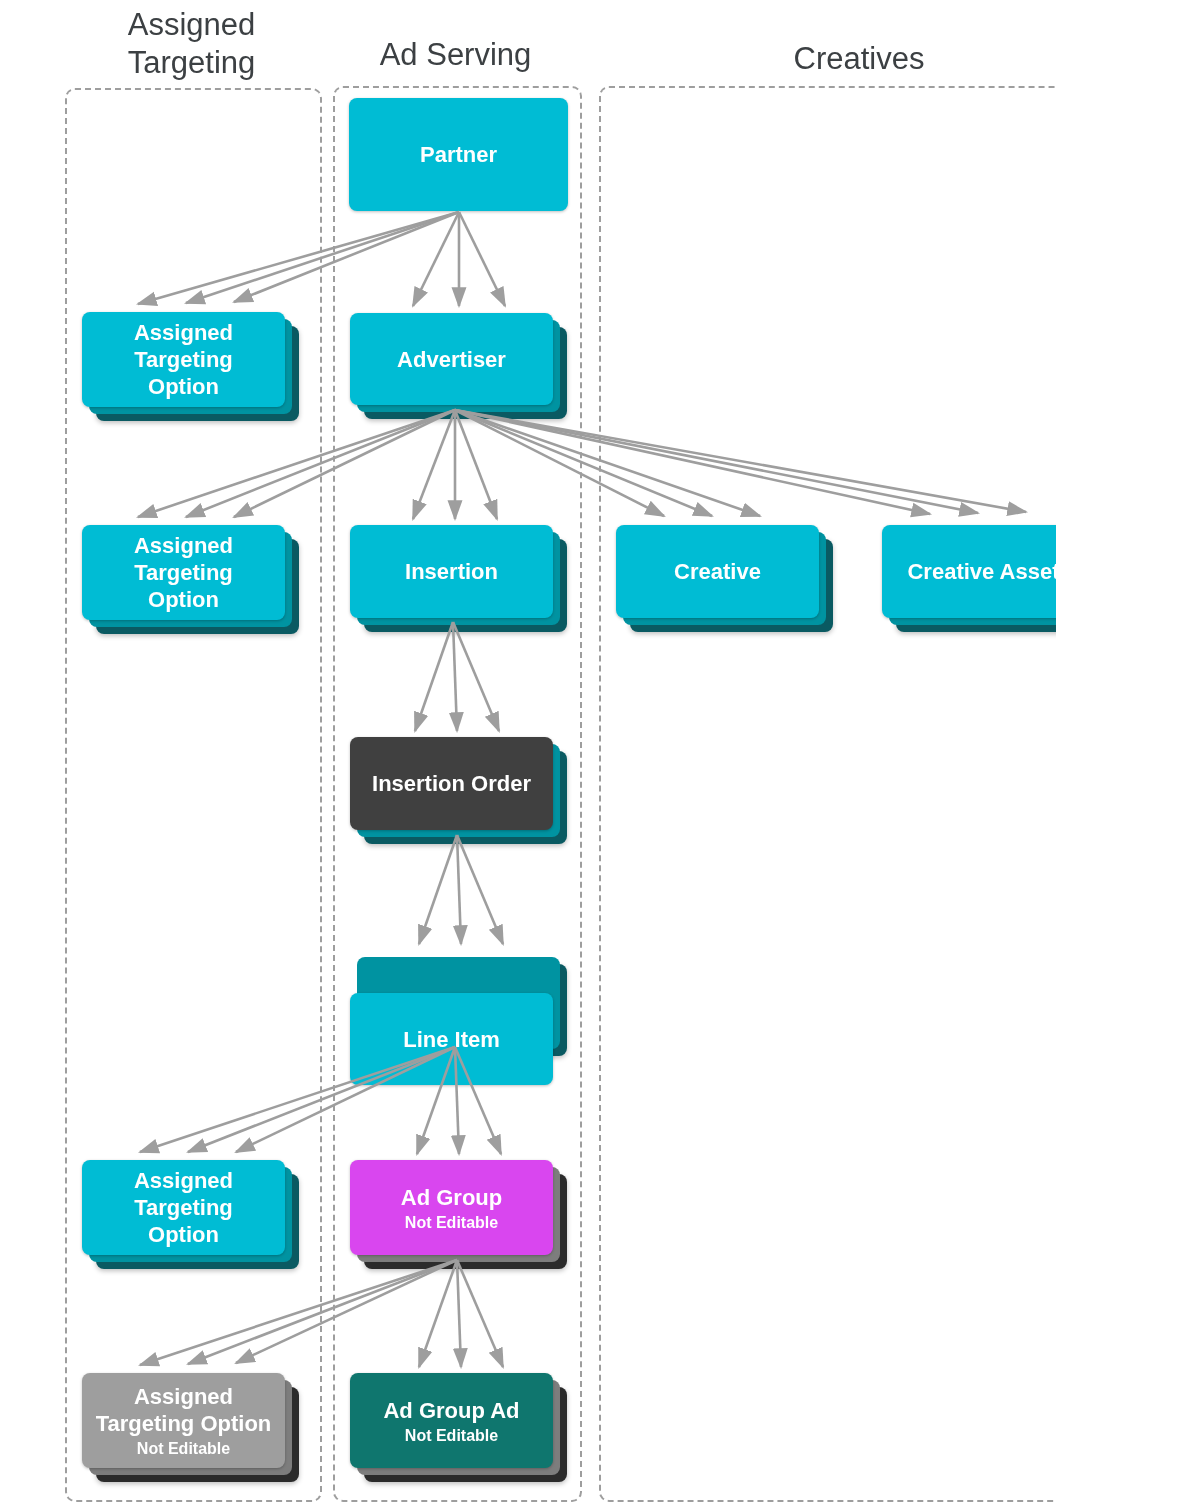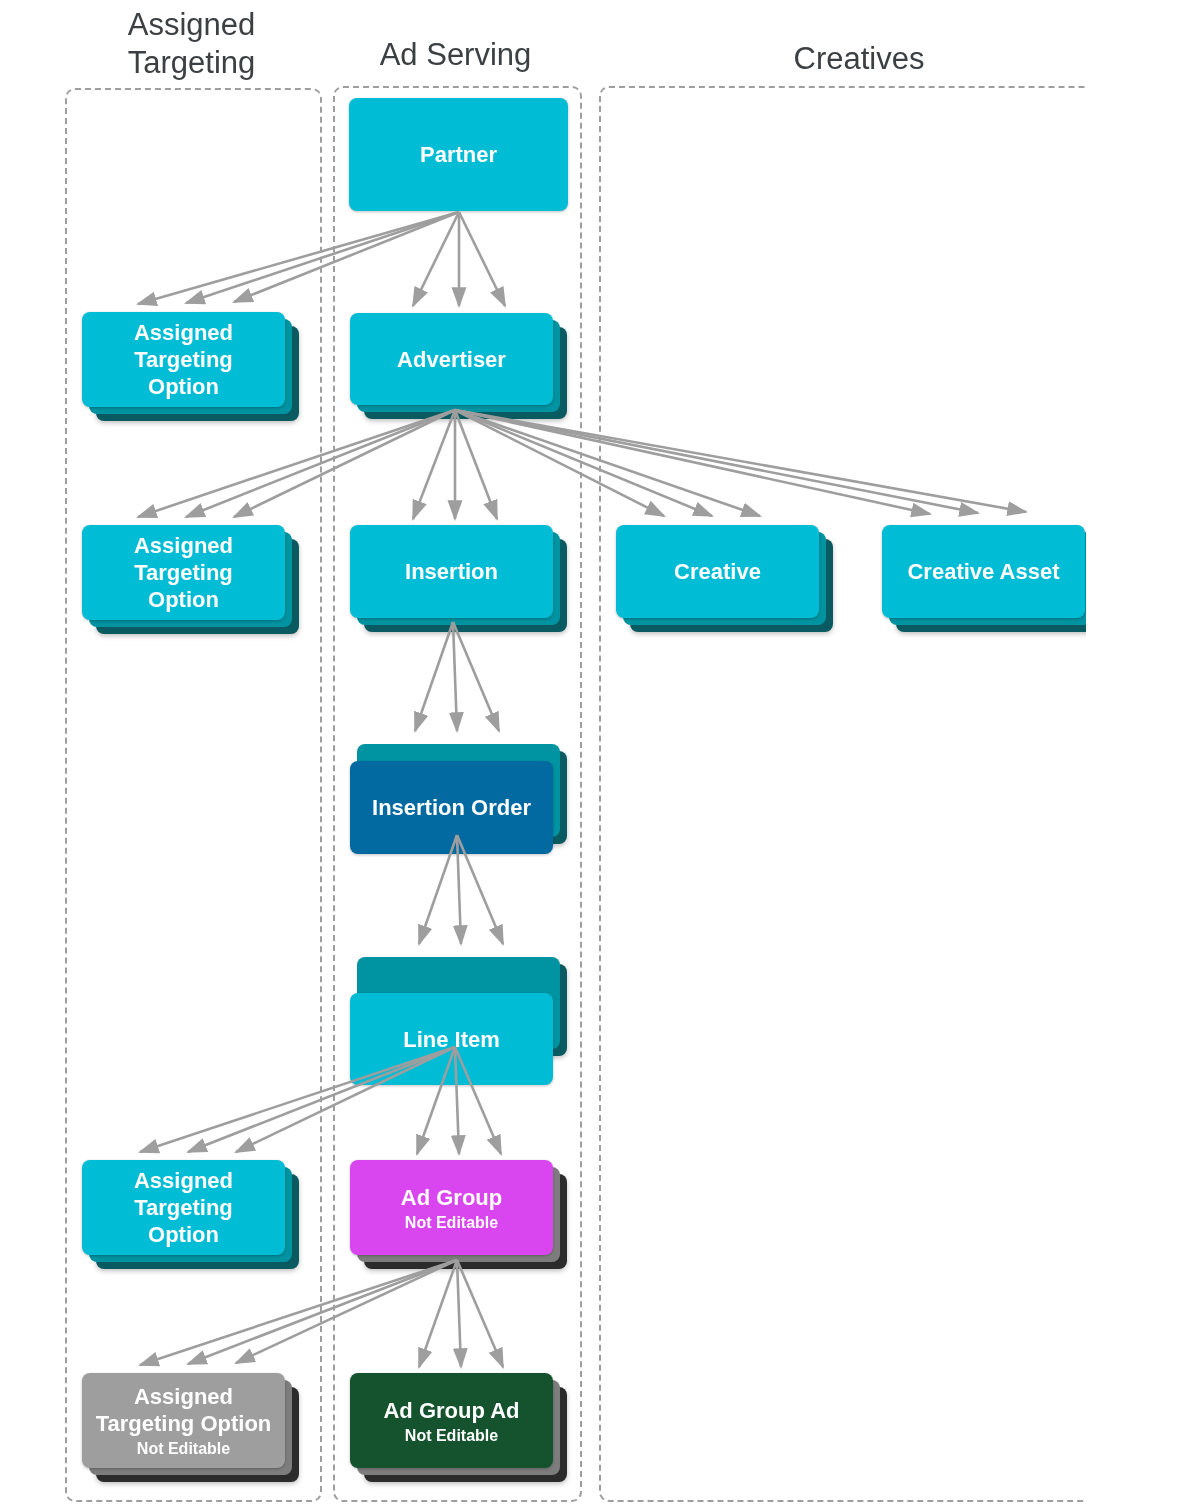--- a/index.html
+++ b/index.html
@@ -4,7 +4,7 @@
 <style>
   html,body{margin:0;padding:0;background:#ffffff;}
   body{font-family:"Liberation Sans",sans-serif;}
-  #stage{position:relative;width:1056px;height:1508px;background:#ffffff;overflow:hidden;padding-left:30px;}
+  #stage{position:relative;width:1056px;height:1508px;background:#ffffff;overflow:hidden;}
 
   .col-box{position:absolute;border:2px dashed var(--dash,#9e9e9e);border-radius:10px;background:transparent;}
   .c1{left:65px;top:88px;width:253px;height:1410px;}

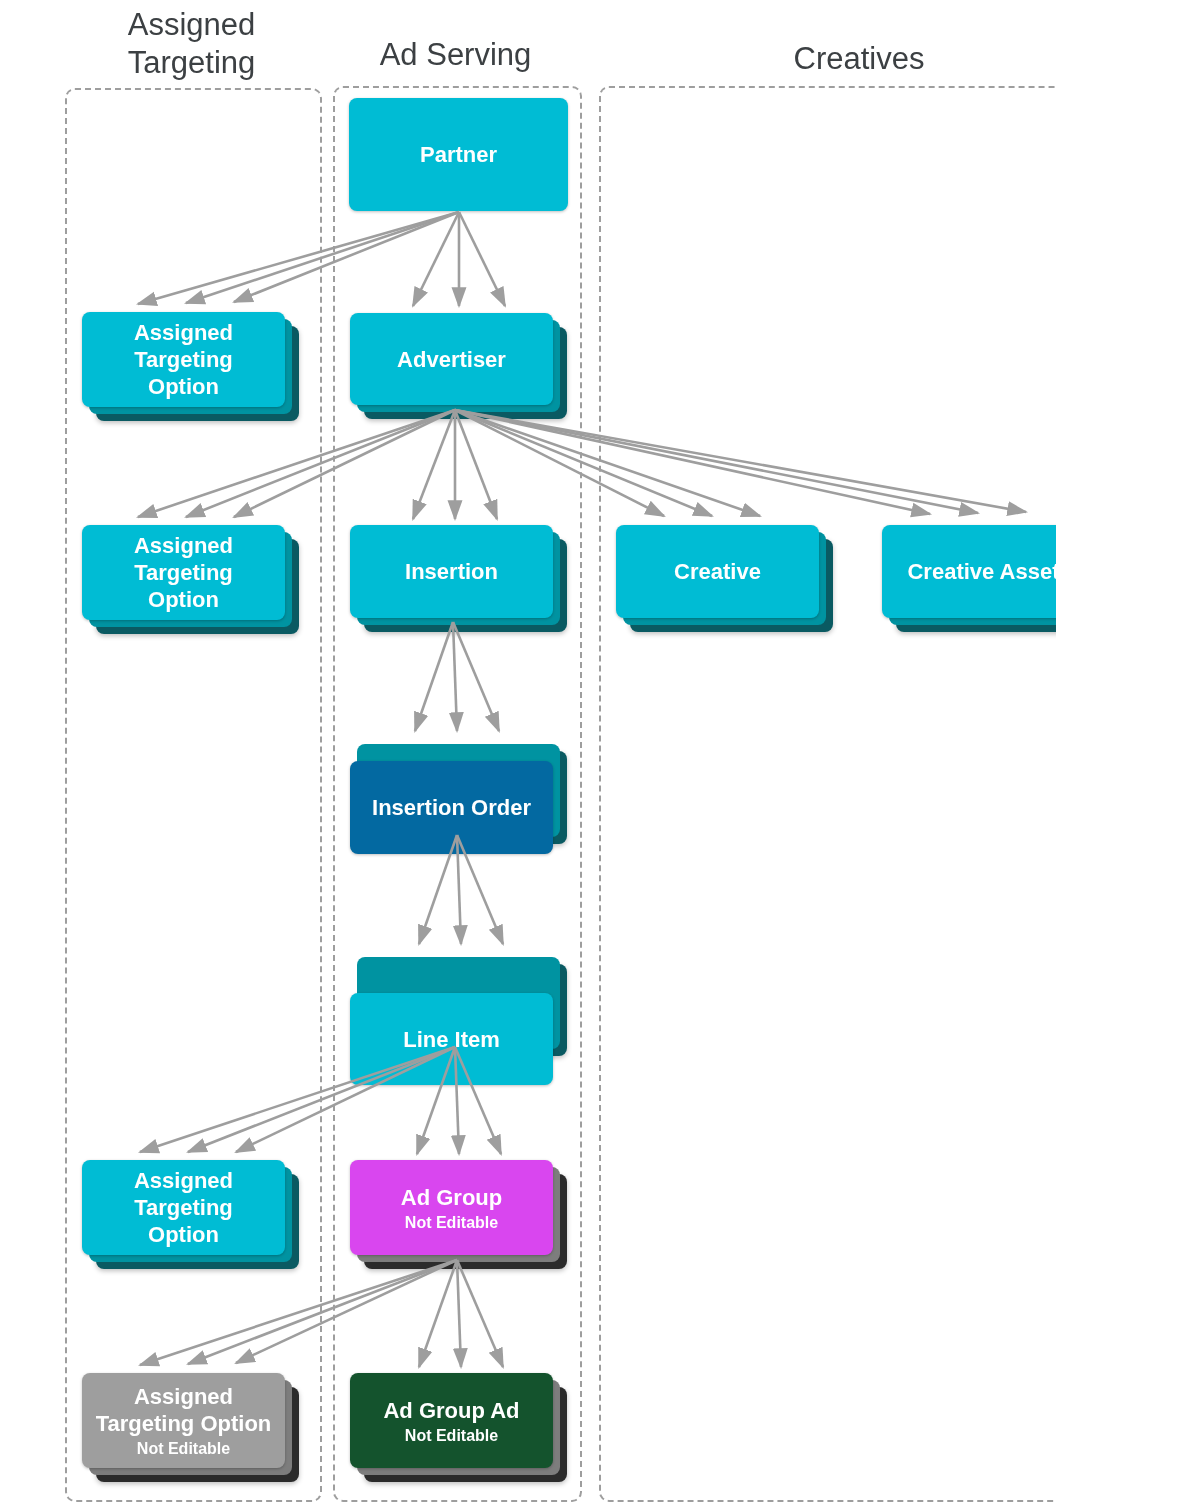--- a/index.html
+++ b/index.html
@@ -119,7 +119,7 @@
       <div class="node" style="left: 350px; top: 737px; width: 203px; height: 93px;">
         <div class="shadow s2" style="background: rgb(10, 90, 98);"></div>
         <div class="shadow s1" style="background: rgb(0, 147, 161);"></div>
-        <div class="face" style="background: #0369a1; color: rgb(255, 255, 255); margin-top: 24px;">
+        <div class="face" style="background: #404040; color: rgb(255, 255, 255);">
           <div>
             <div>Insertion Order</div>
           </div>

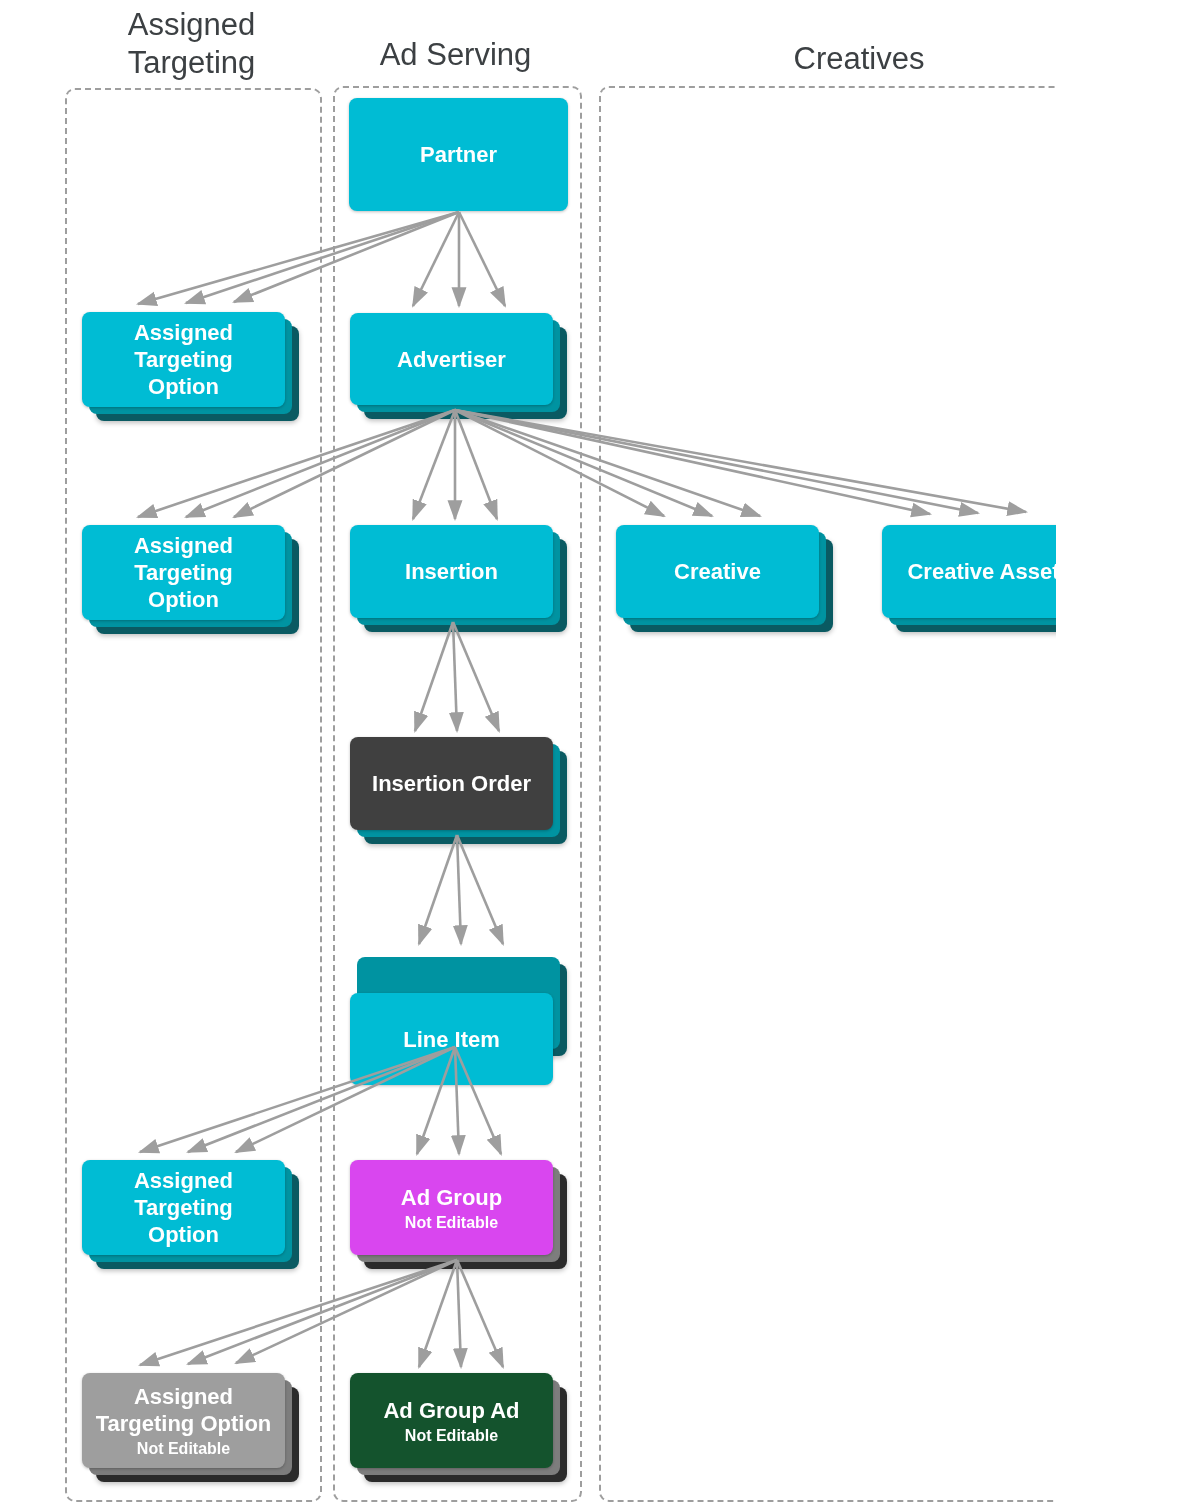--- a/index.html
+++ b/index.html
@@ -169,7 +169,7 @@
       <div class="node" style="left: 350px; top: 1373px; width: 203px; height: 95px;">
         <div class="shadow s2" style="background: rgb(43, 43, 43);"></div>
         <div class="shadow s1" style="background: rgb(125, 125, 125);"></div>
-        <div class="face" style="background: #14532d; color: rgb(255, 255, 255);">
+        <div class="face" style="background: #0f766e; color: rgb(255, 255, 255);">
           <div>
             <div>Ad Group Ad</div>
           </div>

